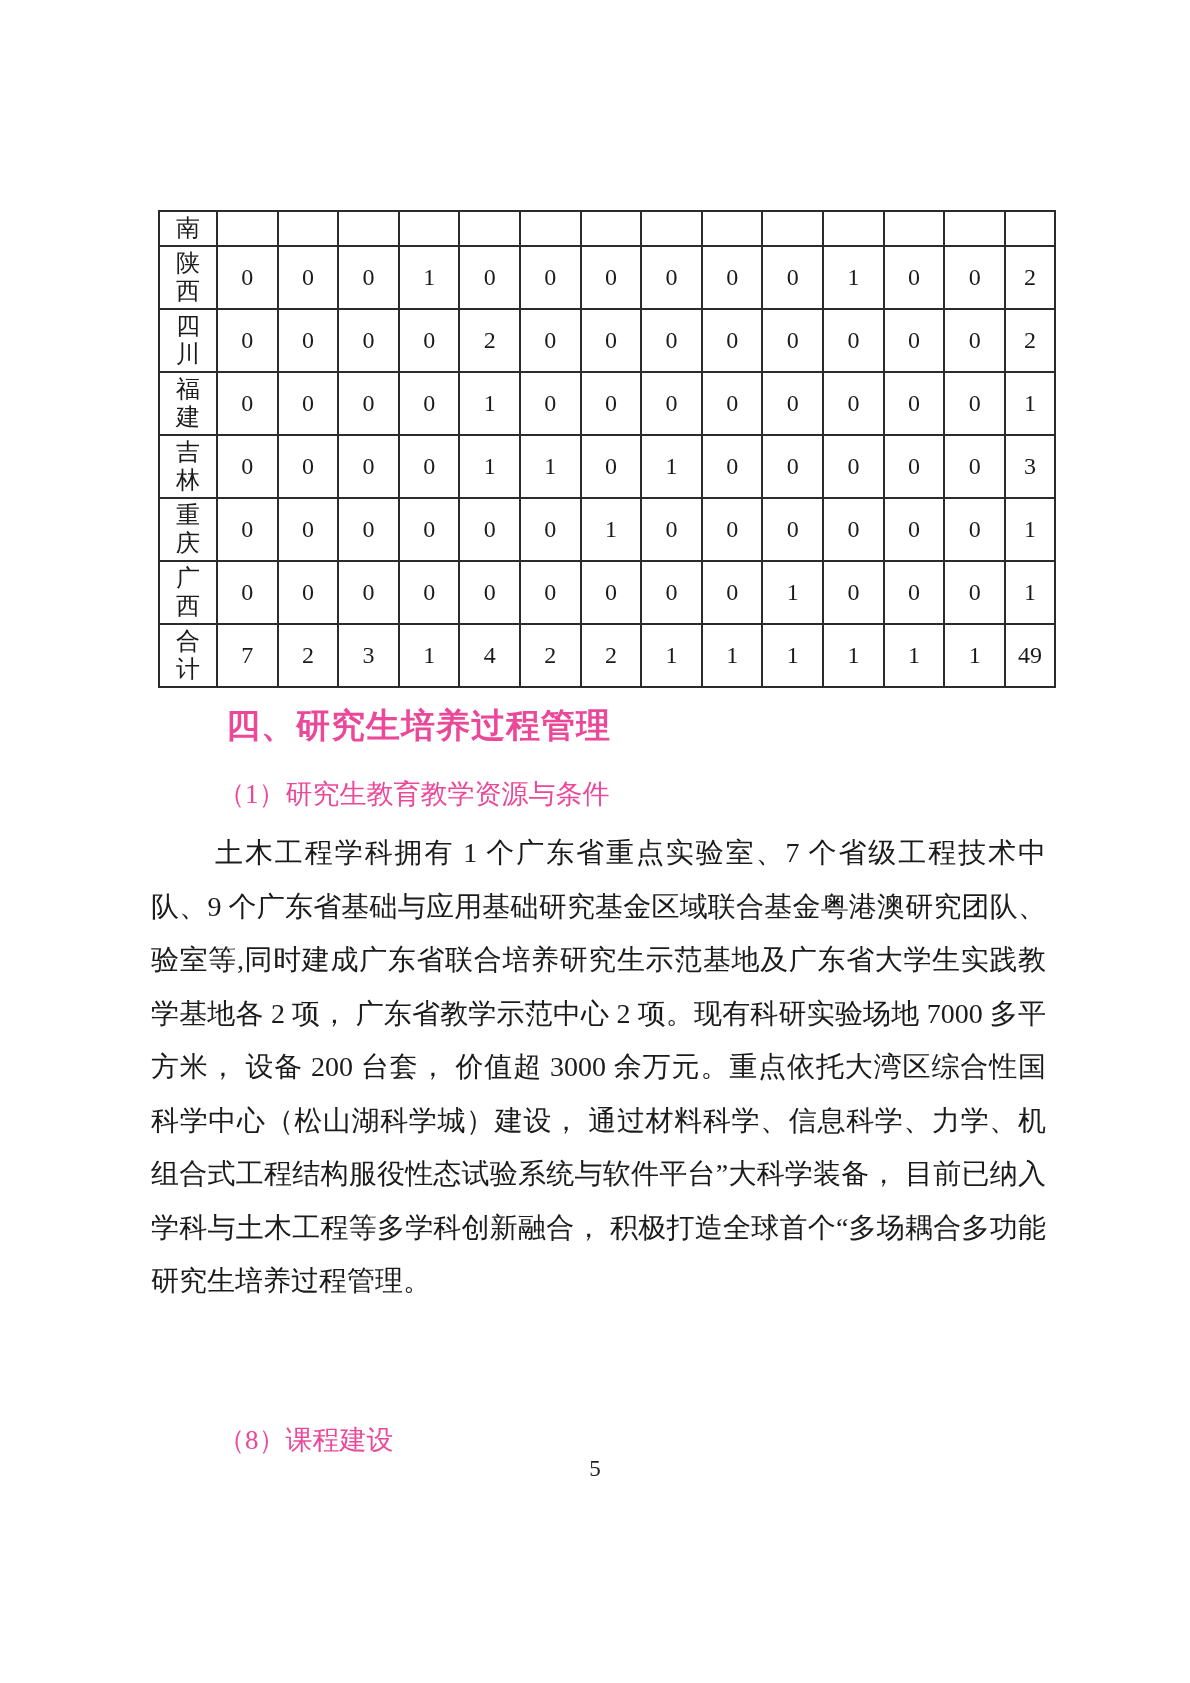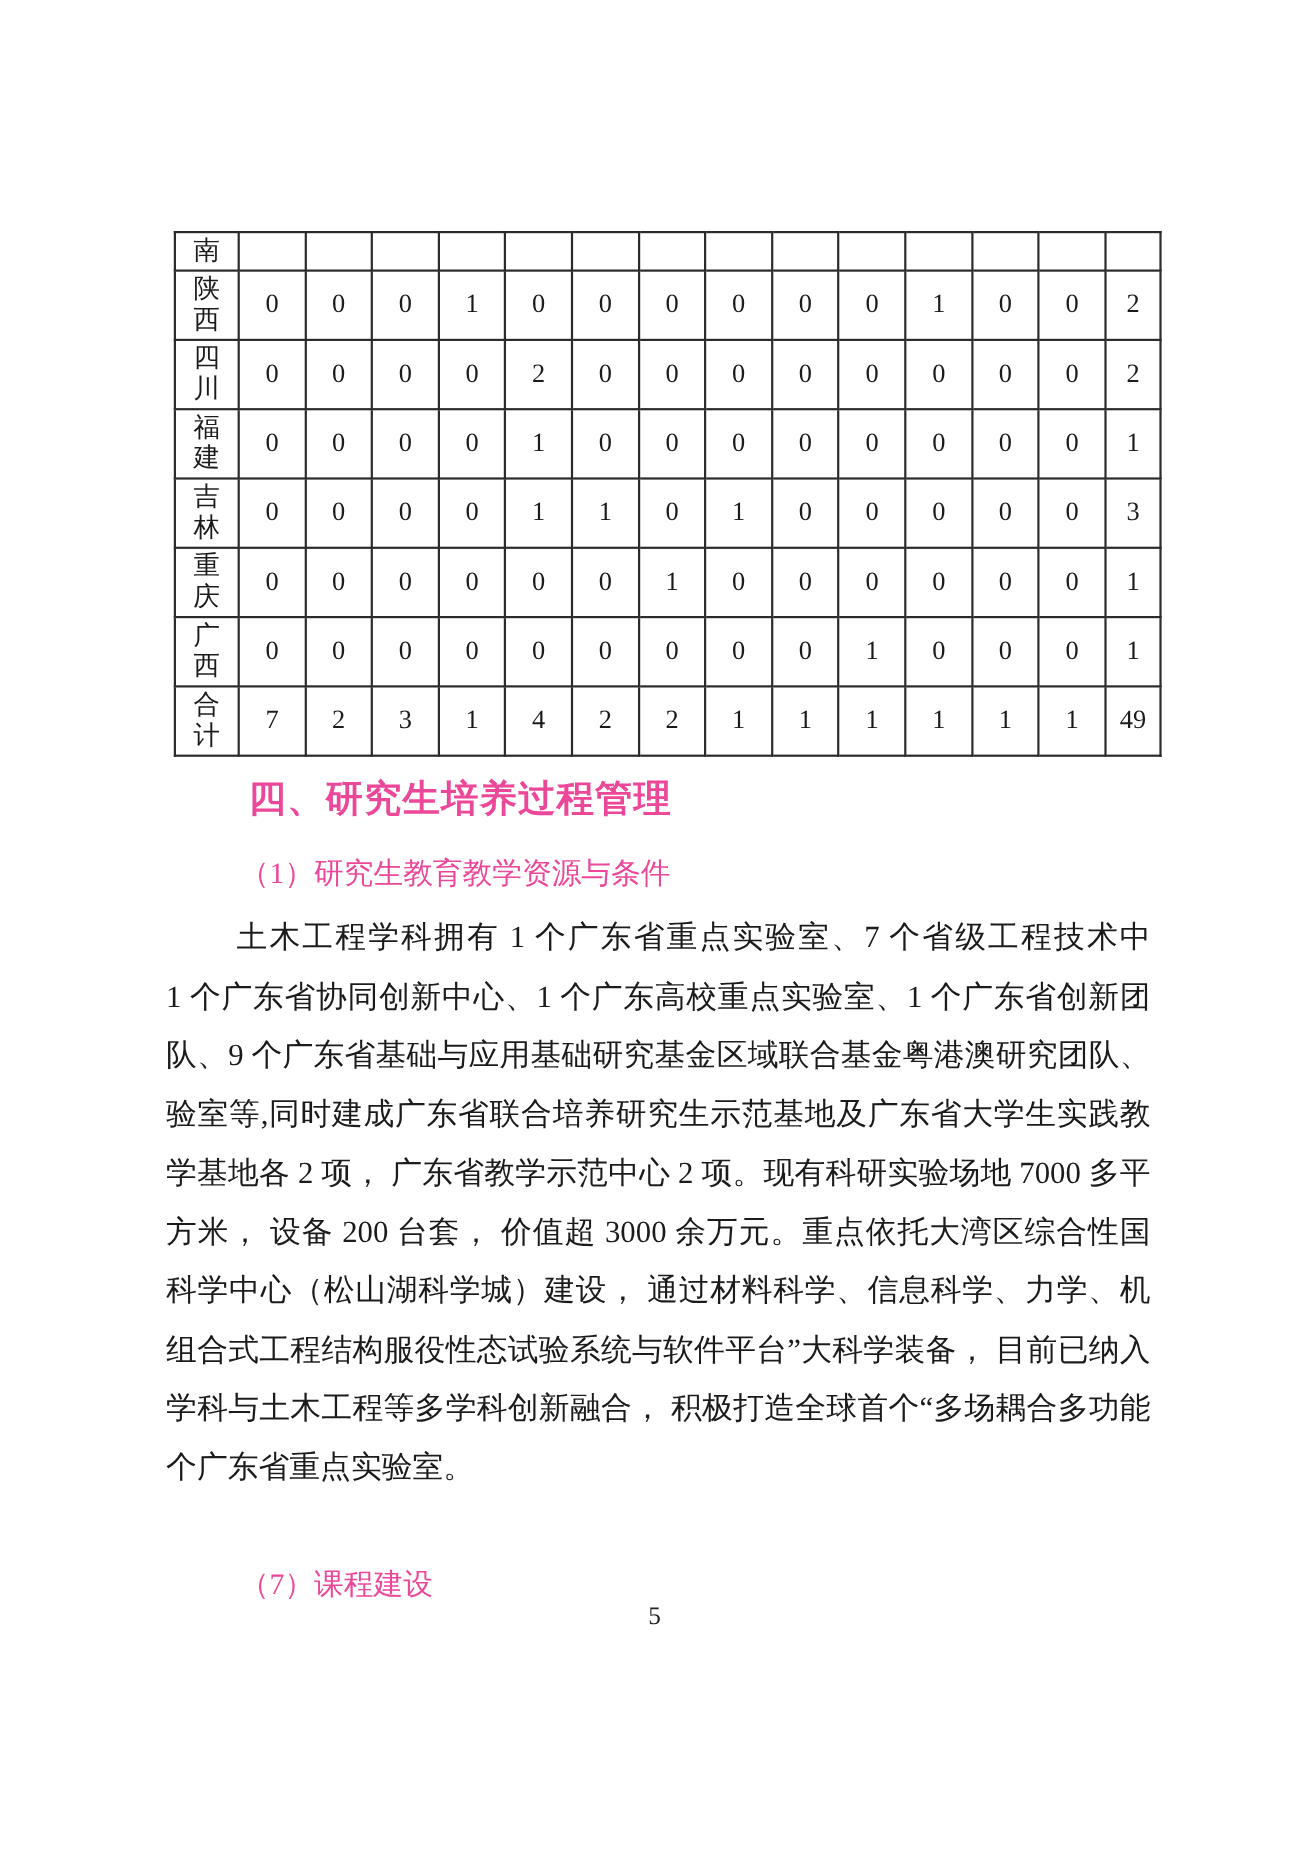--- a/index.html
+++ b/index.html
@@ -270,7 +270,6 @@
 
   <div class="body-paragraph">
     <div class="para-line line-first">土木工程学科拥有 1 个广东省重点实验室、7 个省级工程技术中心、</div>
-    <div class="para-line">1 个广东省协同创新中心、1 个广东高校重点实验室、1 个广东省创新团</div>
     <div class="para-line">队、9 个广东省基础与应用基础研究基金区域联合基金粤港澳研究团队、</div>
     <div class="para-line">验室等,同时建成广东省联合培养研究生示范基地及广东省大学生实践教</div>
     <div class="para-line">学基地各 2 项， 广东省教学示范中心 2 项。现有科研实验场地 7000 多平</div>

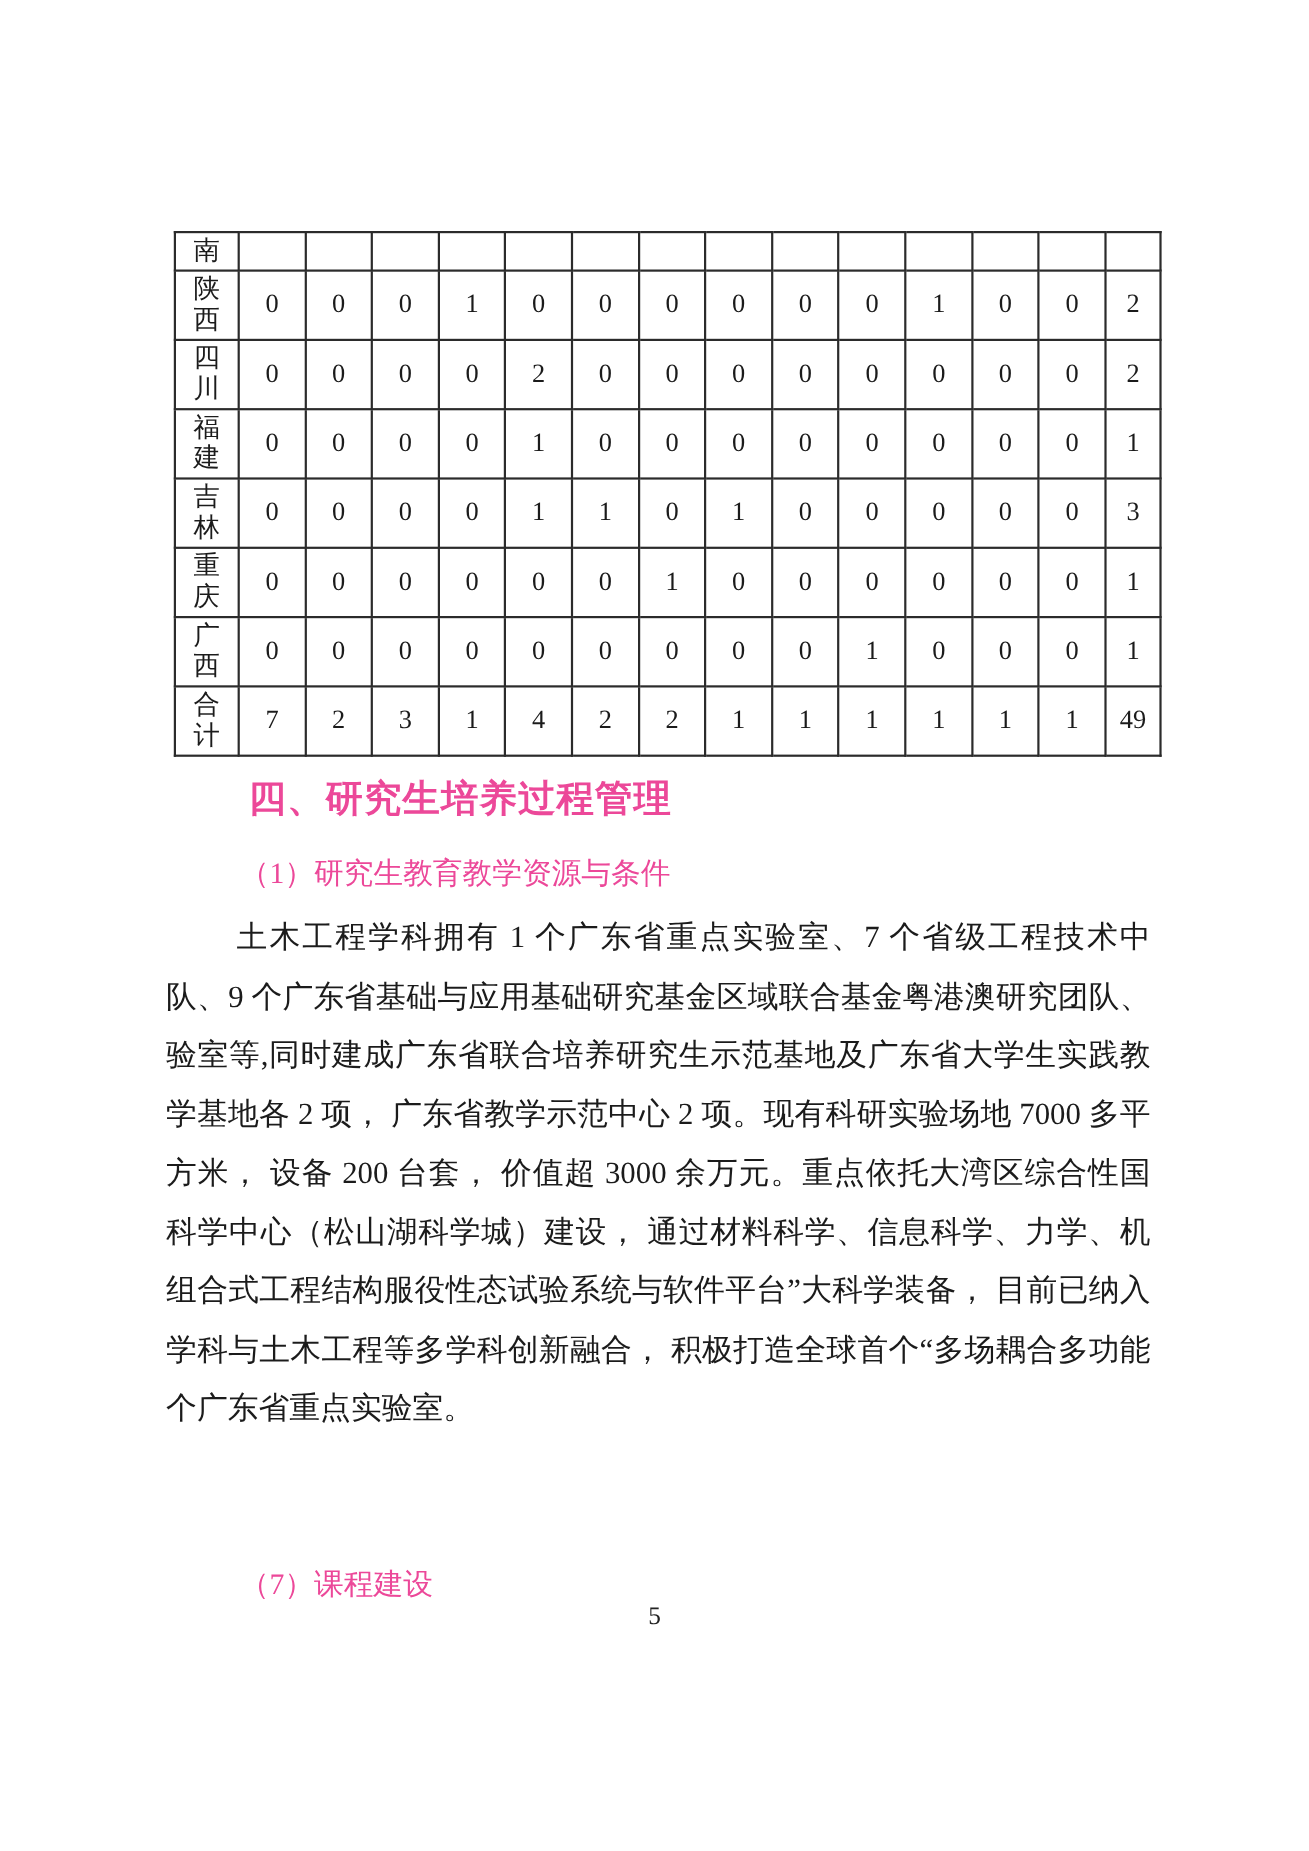--- a/index.html
+++ b/index.html
@@ -277,7 +277,7 @@
     <div class="para-line">科学中心（松山湖科学城）建设， 通过材料科学、信息科学、力学、机械</div>
     <div class="para-line">组合式工程结构服役性态试验系统与软件平台”大科学装备， 目前已纳入</div>
     <div class="para-line">学科与土木工程等多学科创新融合， 积极打造全球首个“多场耦合多功能</div>
-    <div class="para-line line-last">个广东省重点实验室。</div>
+    <div class="para-line line-last">研究生培养过程管理。</div>
   </div>
 
   <div class="sub-heading second">（7）课程建设</div>

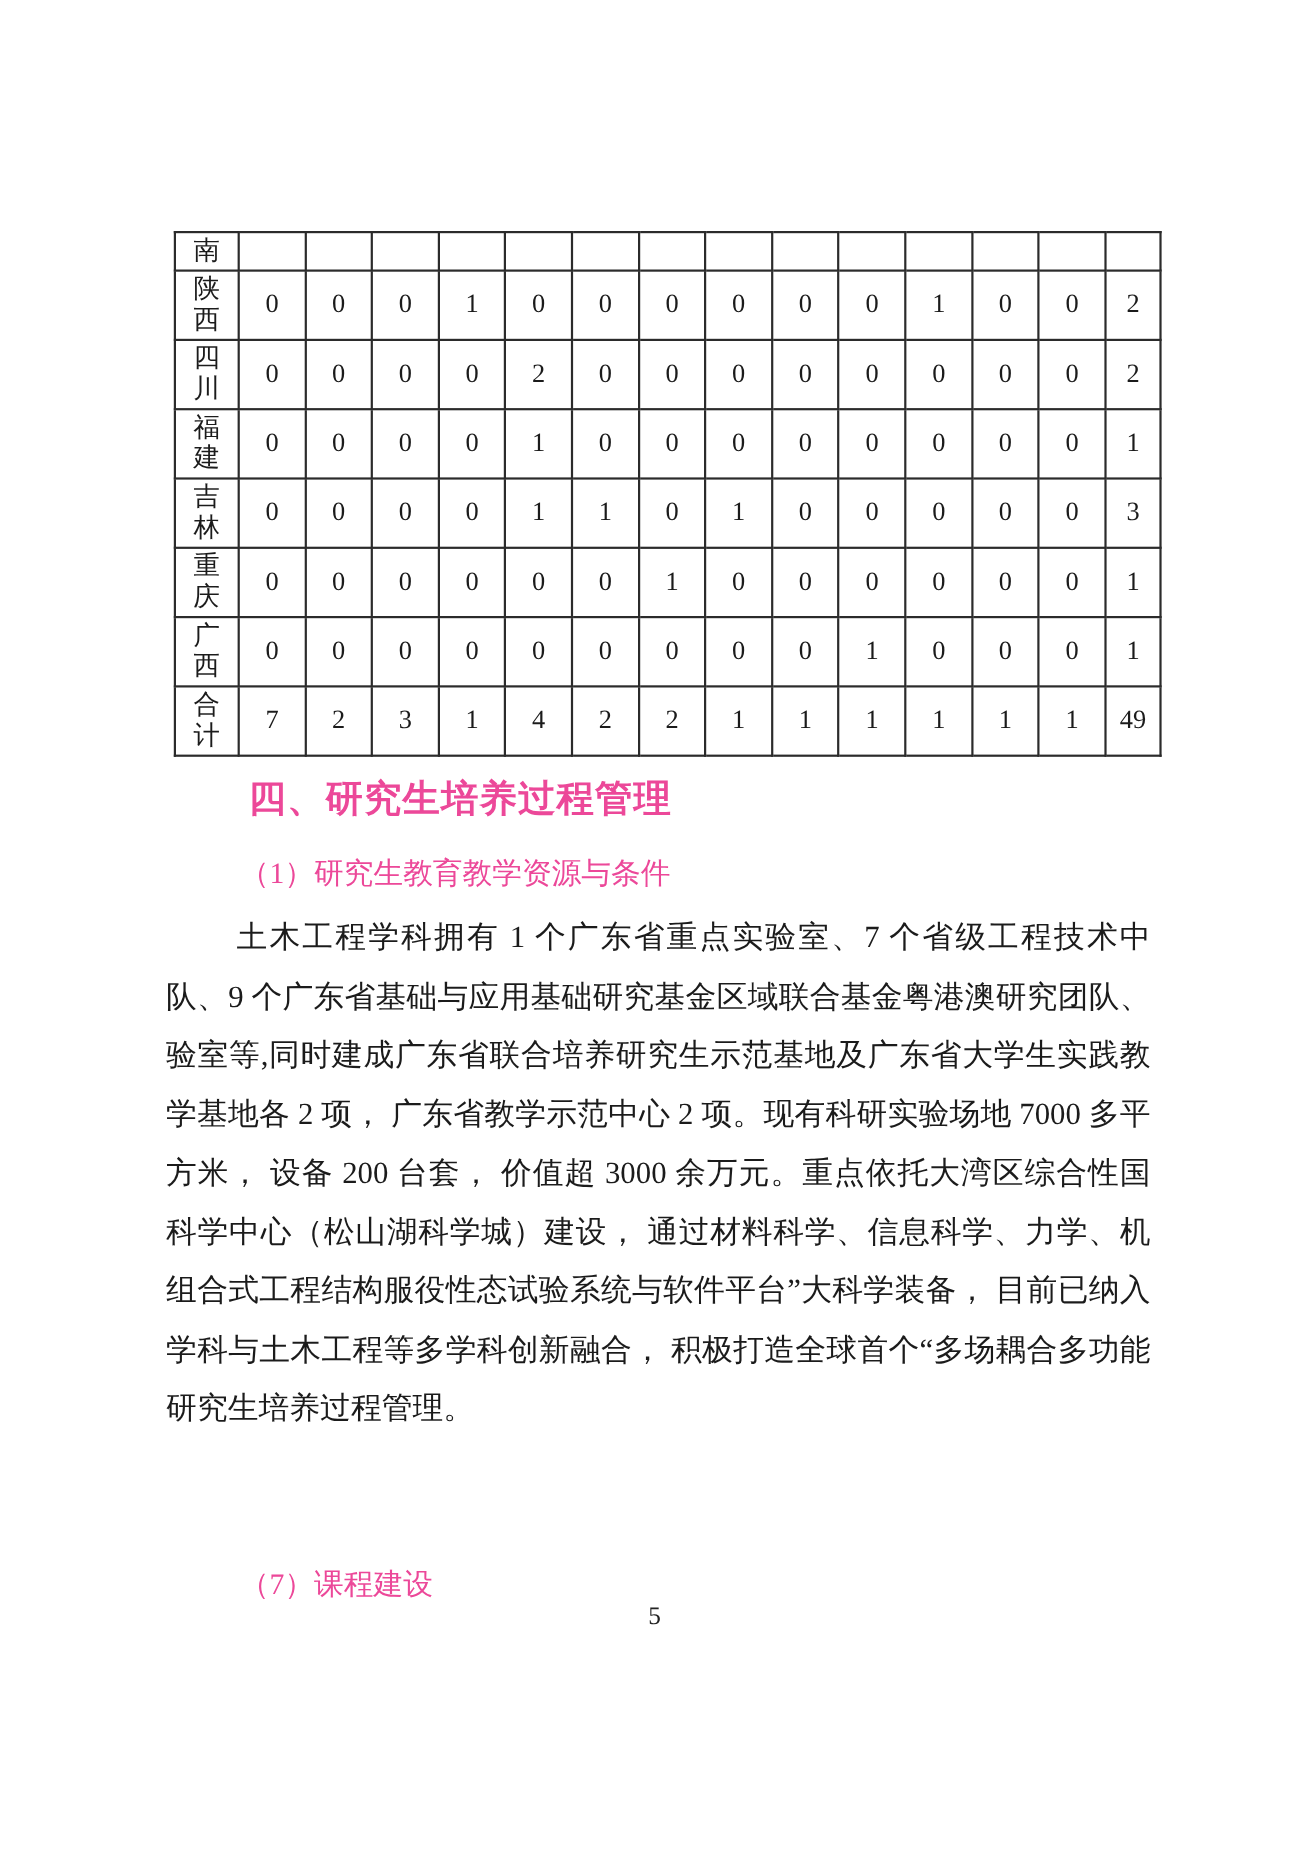--- a/index.html
+++ b/index.html
@@ -280,7 +280,7 @@
     <div class="para-line line-last">研究生培养过程管理。</div>
   </div>
 
-  <div class="sub-heading second">（7）课程建设</div>
+  <div class="sub-heading second">（8）课程建设</div>
 
   <div class="page-number">5</div>
 

